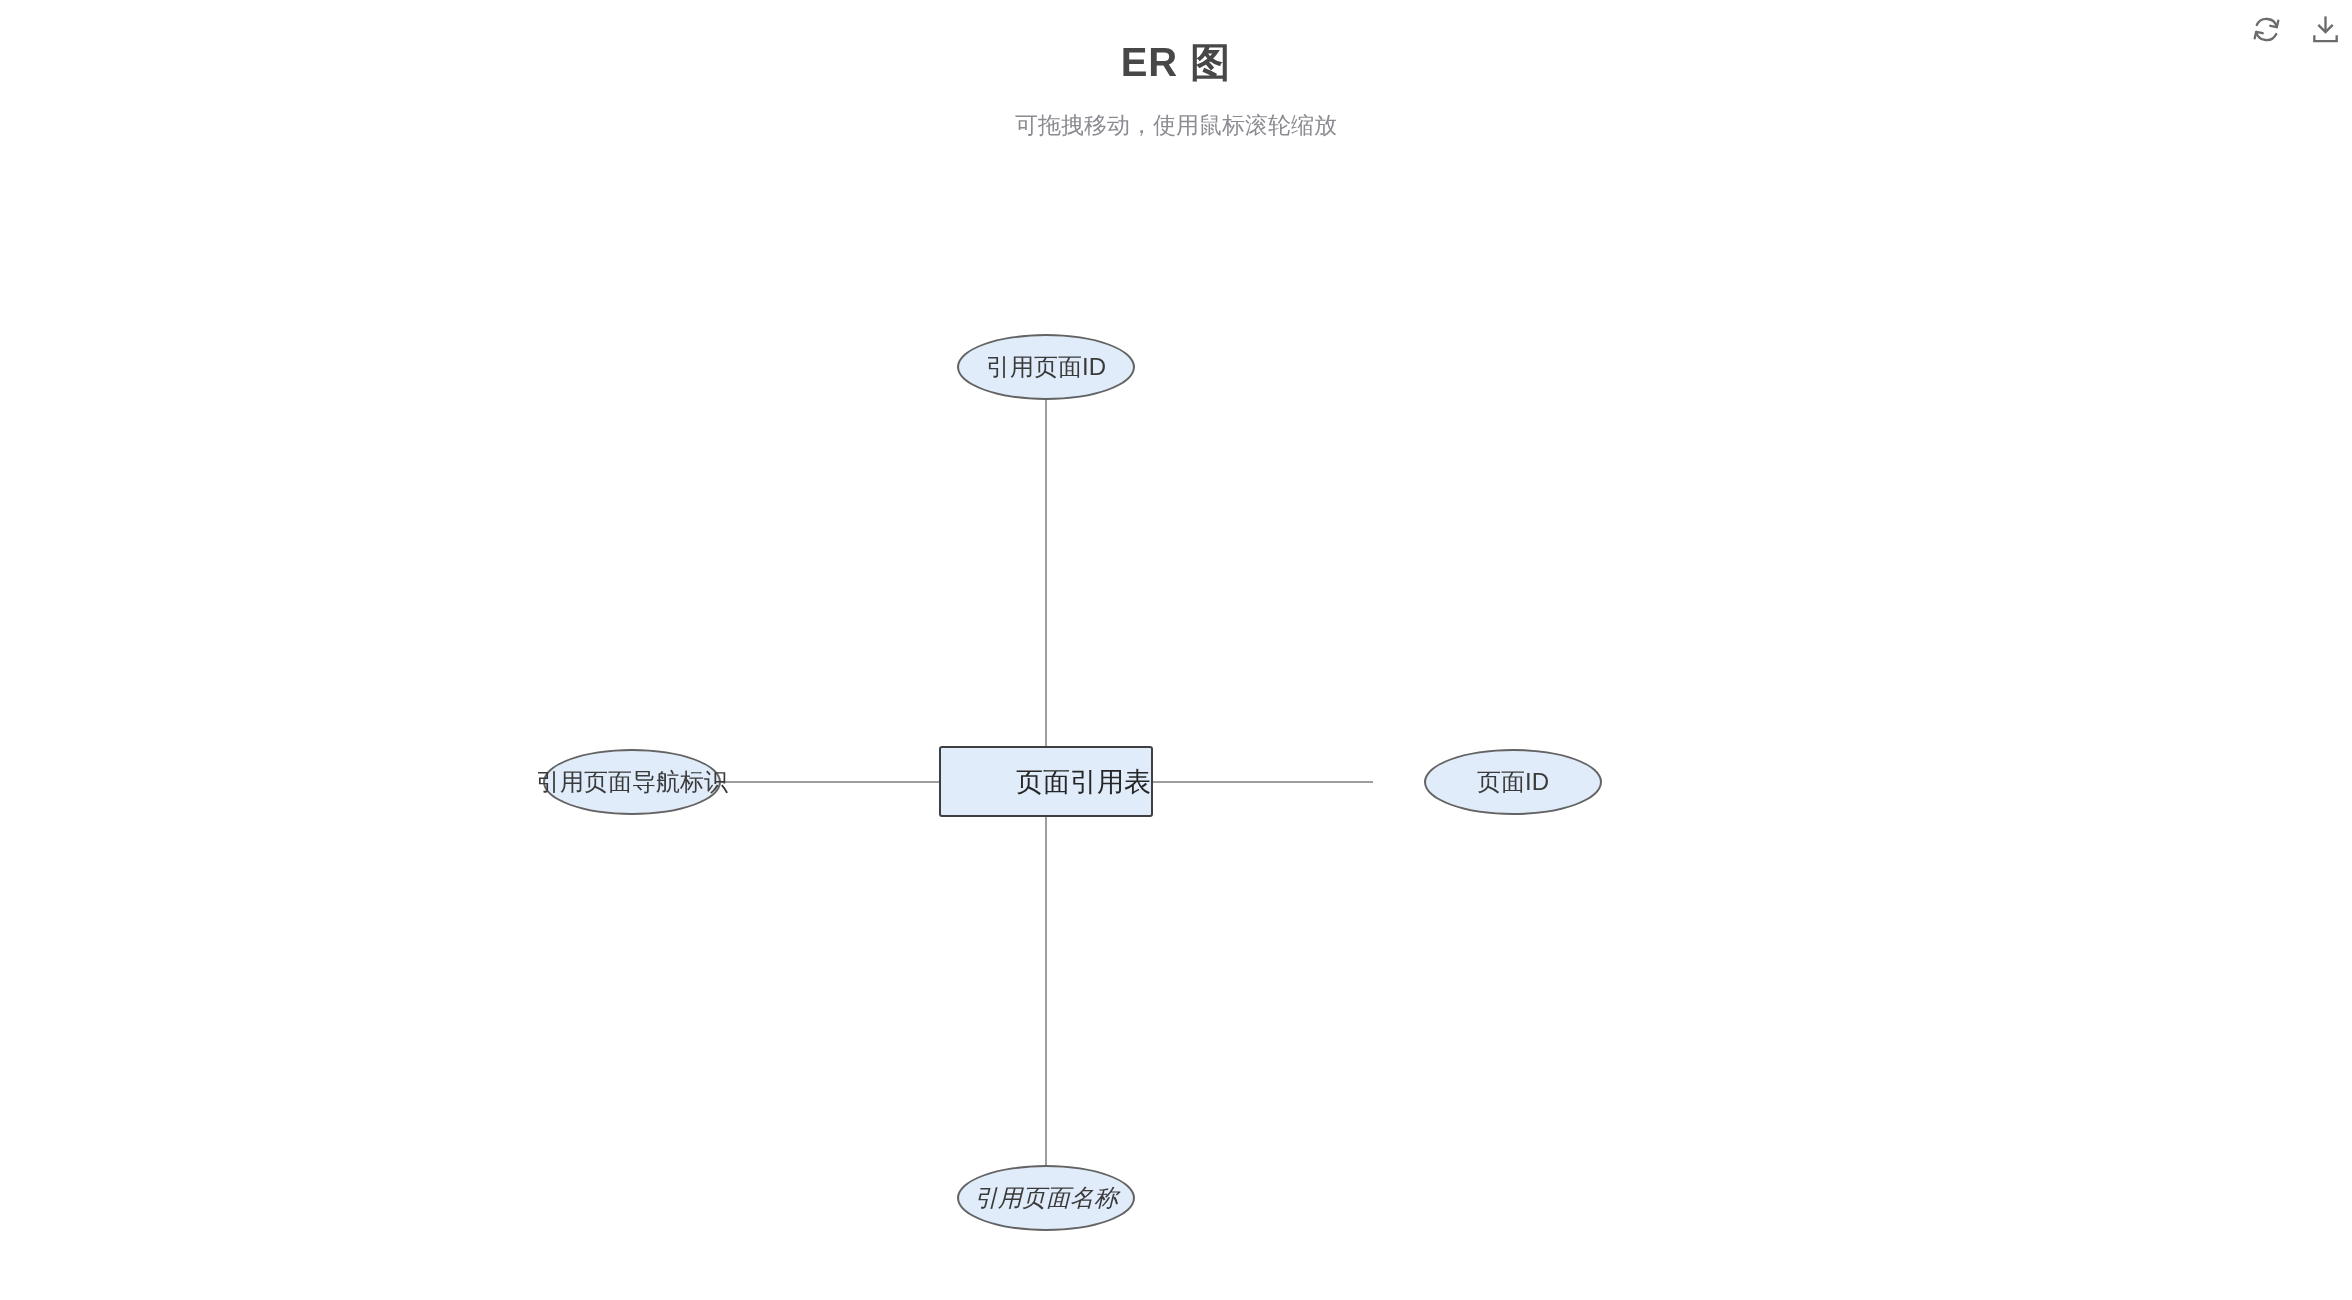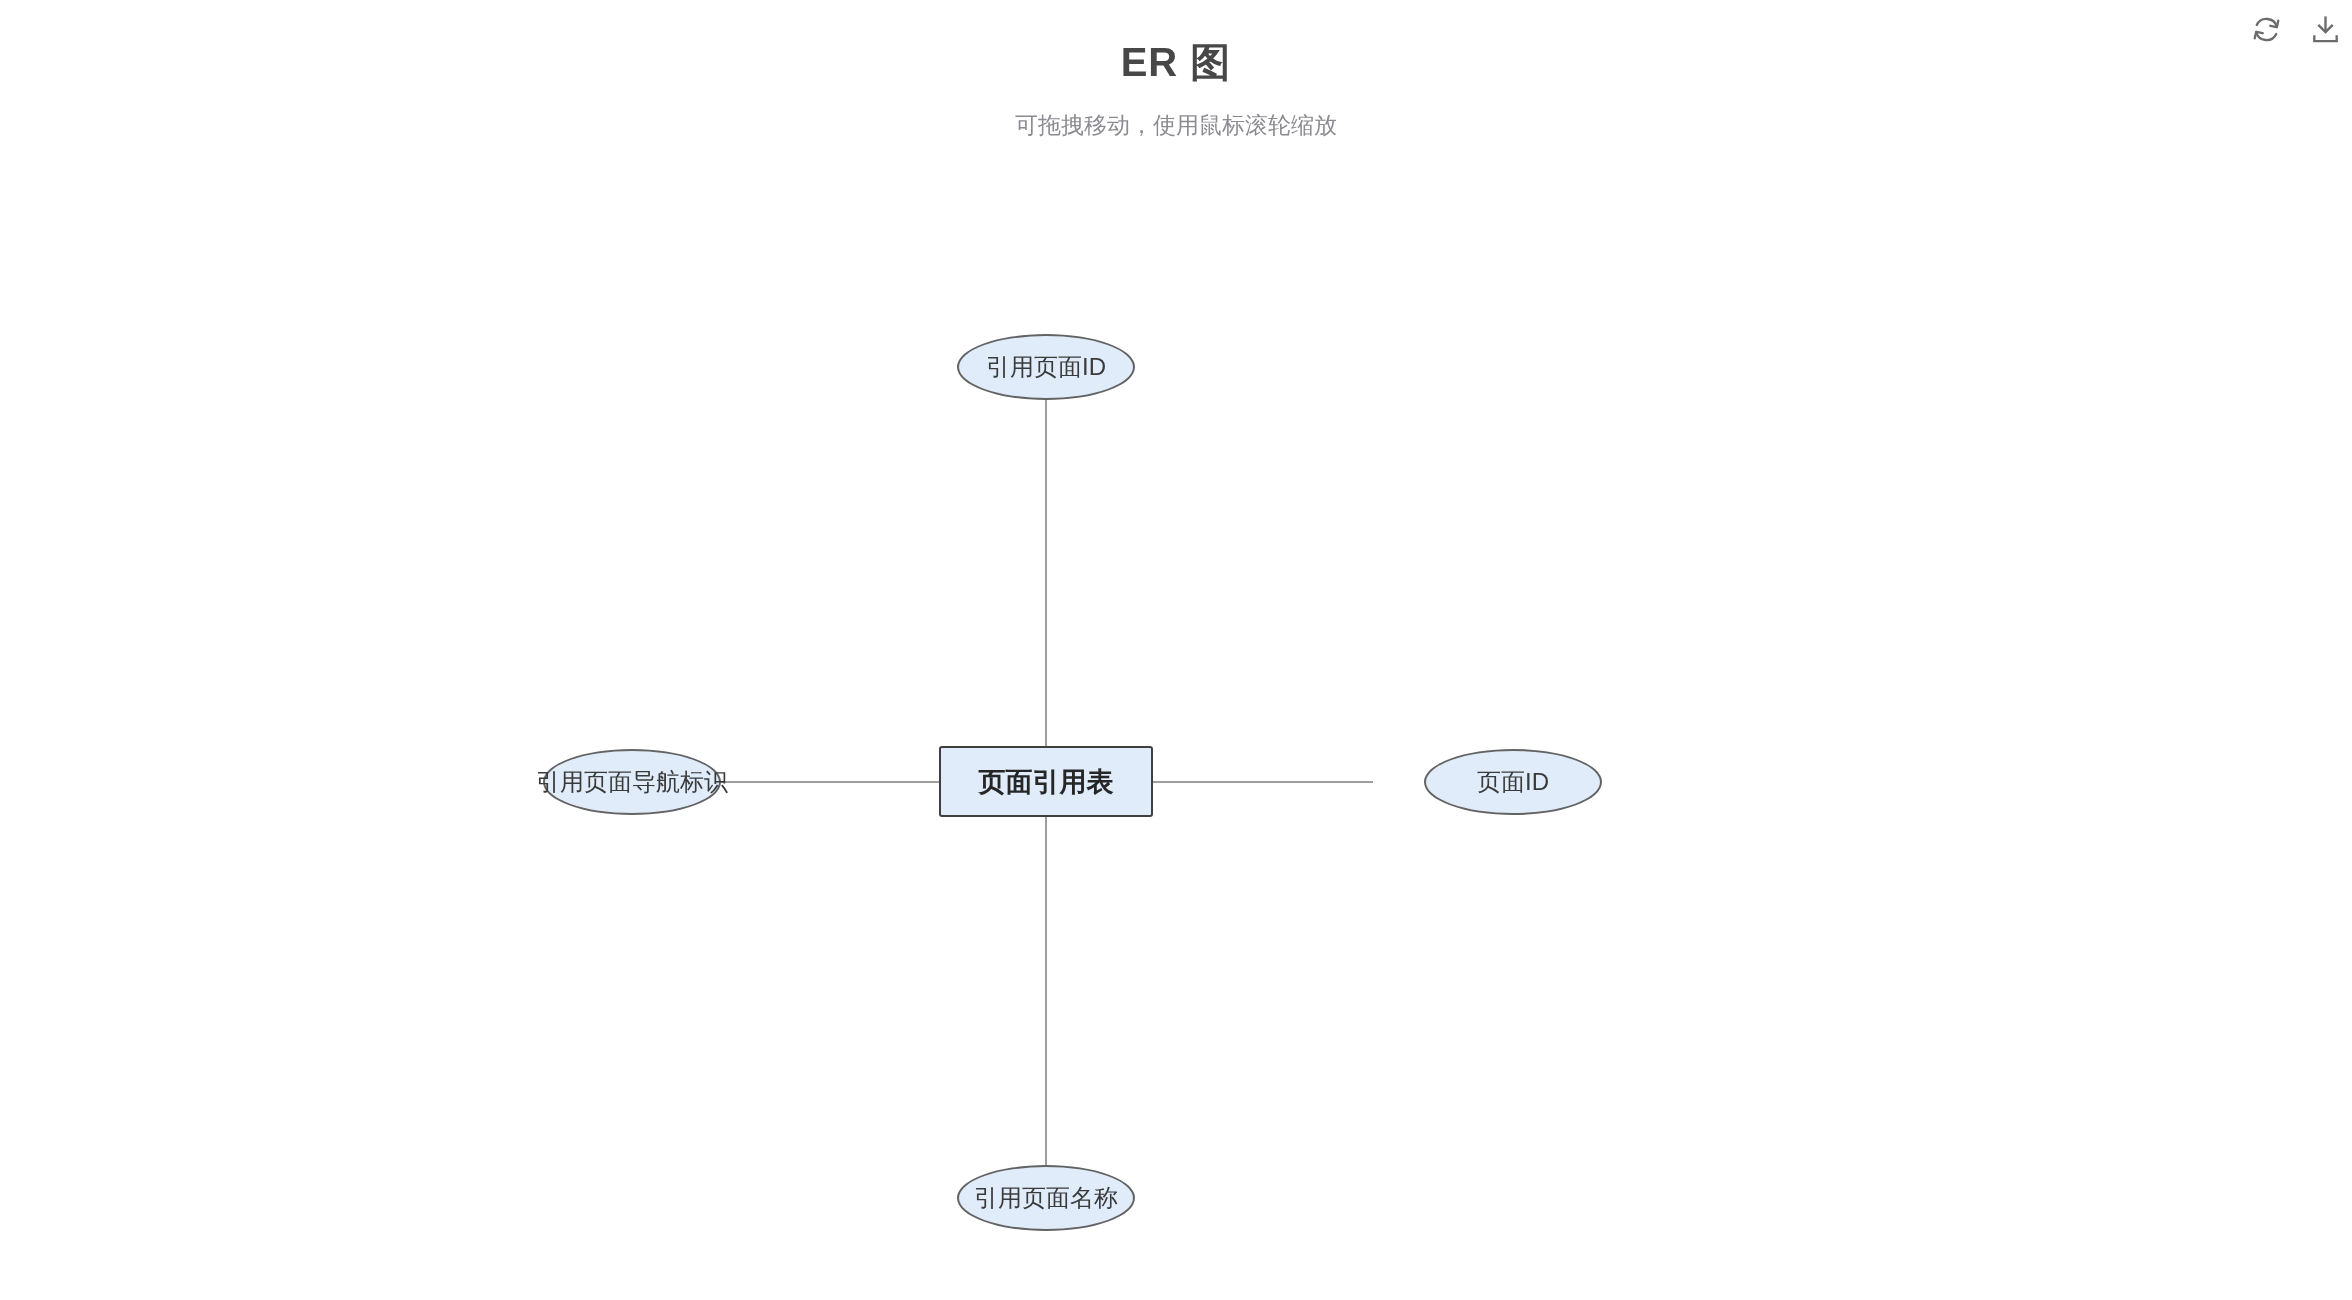--- a/index.html
+++ b/index.html
@@ -66,8 +66,9 @@
     left:939px;top:746px;width:214px;height:71px;
     border:2.4px solid var(--entity-border);
     border-radius:3px;
-    font-size:27px;font-weight:700;color:var(--entity-text);
+    font-size:27px;font-weight:400;color:var(--entity-text);
     z-index:20;
+    justify-content:flex-end;
   }
   .ellipse{
     width:178px;height:66px;

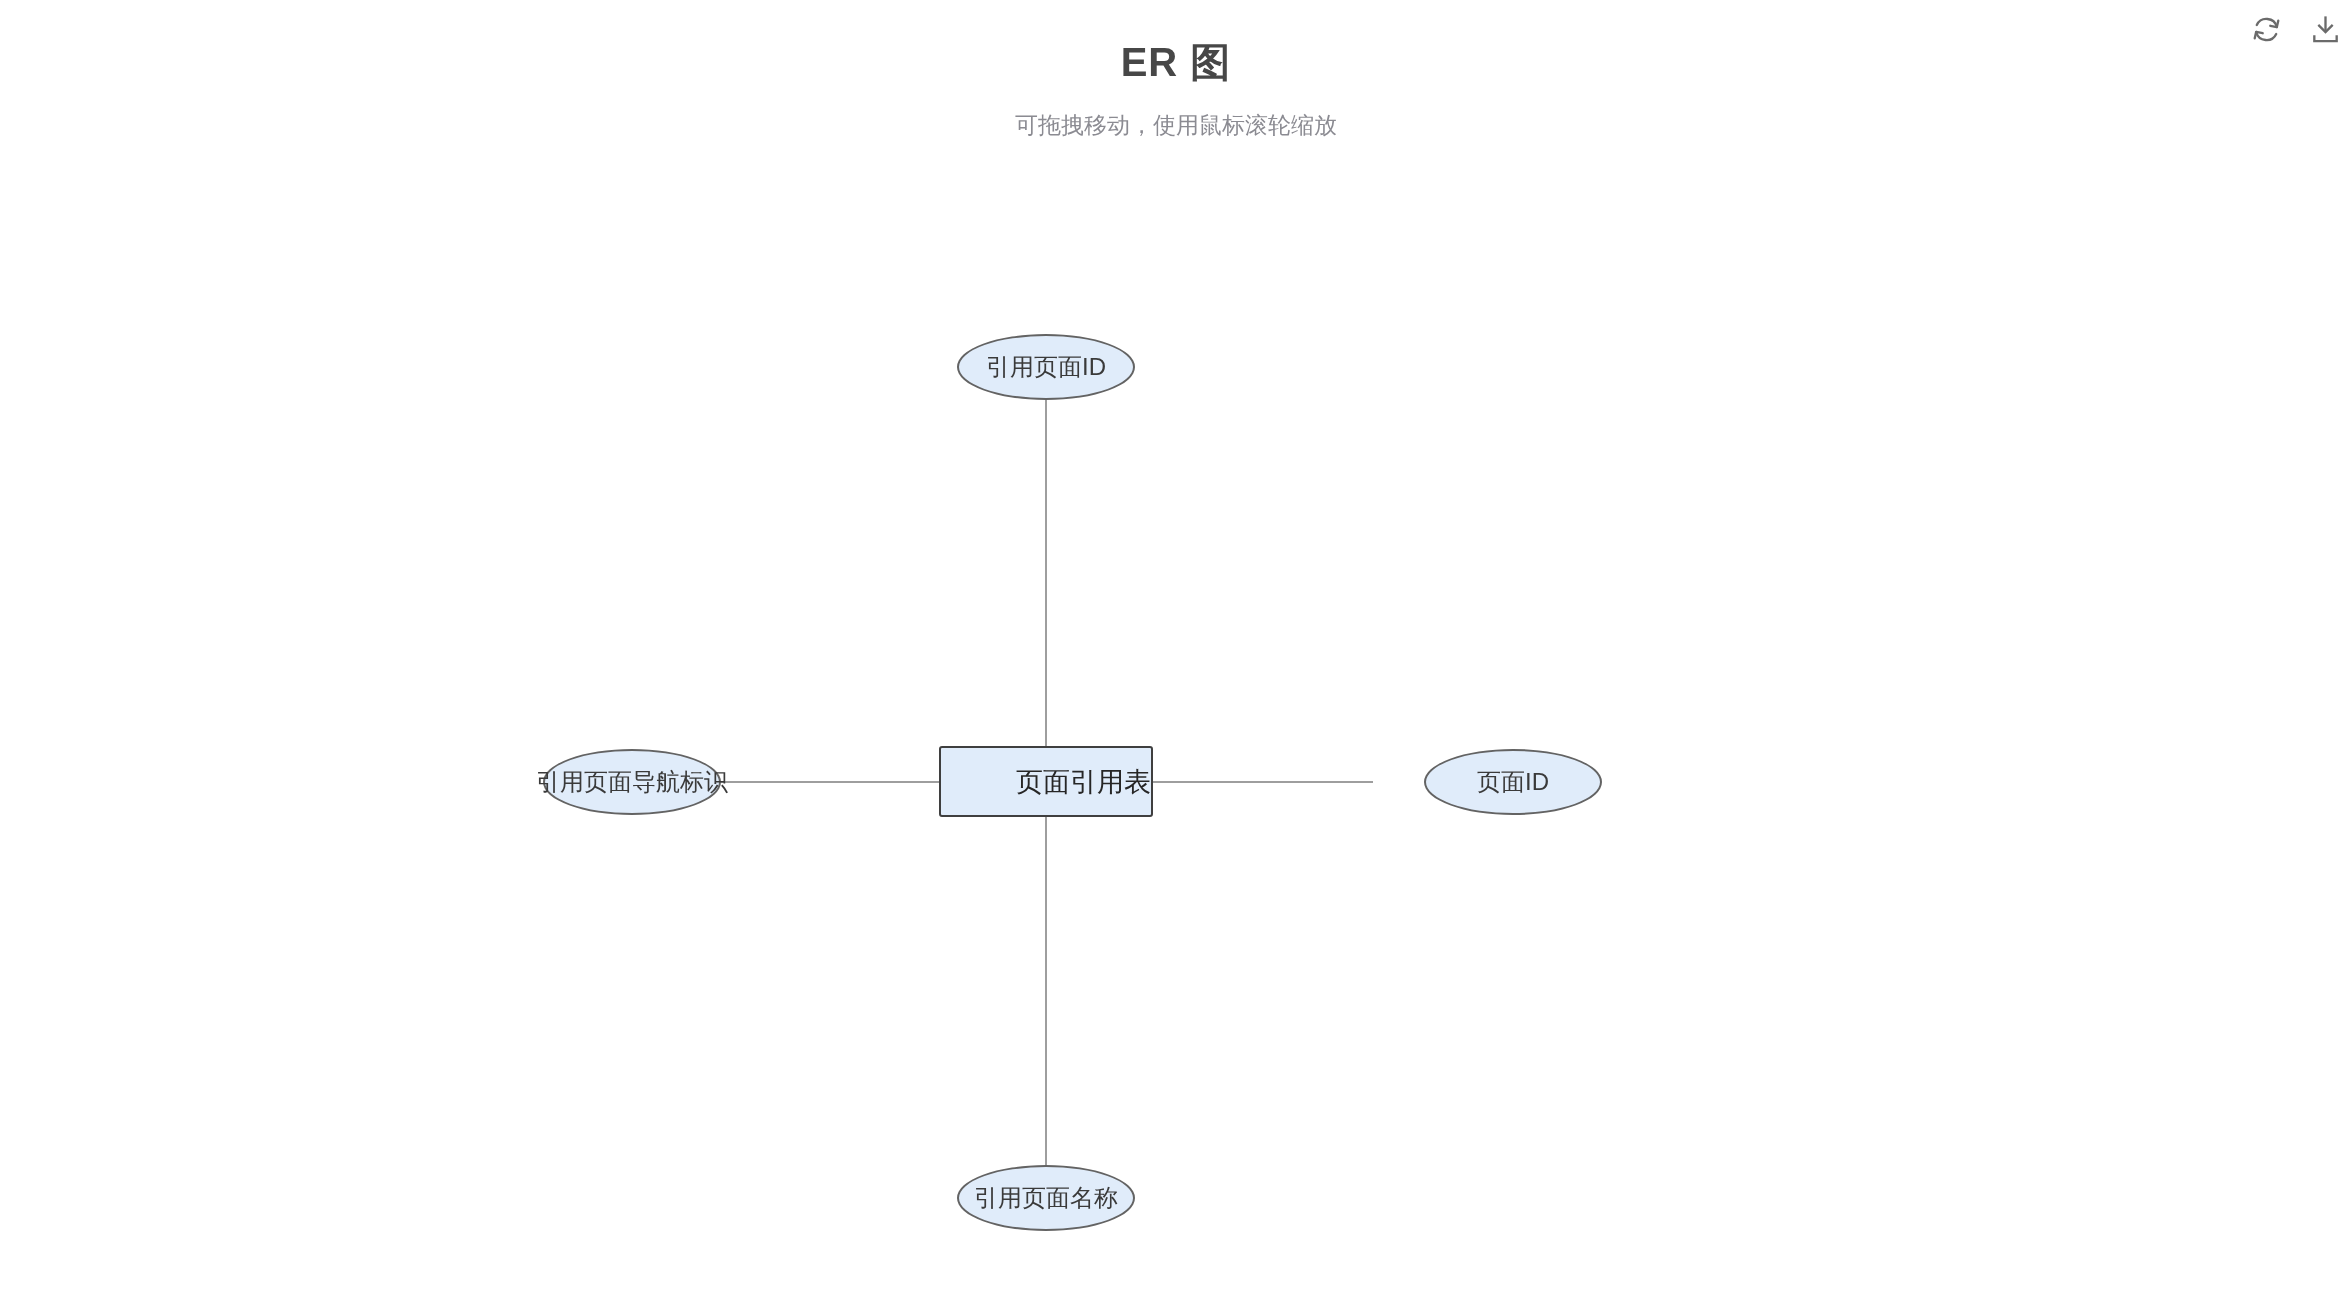--- a/index.html
+++ b/index.html
@@ -81,7 +81,7 @@
   #attr-top   {left:957px; top:334px;}
   #attr-left  {left:543px; top:749px;}
   #attr-right {left:1424px;top:749px;}
-  #attr-bottom{left:957px; top:1165px;}
+  #attr-bottom{left:957px; top:1165px;font-style:italic;}
 </style>
 </head>
 <body>

